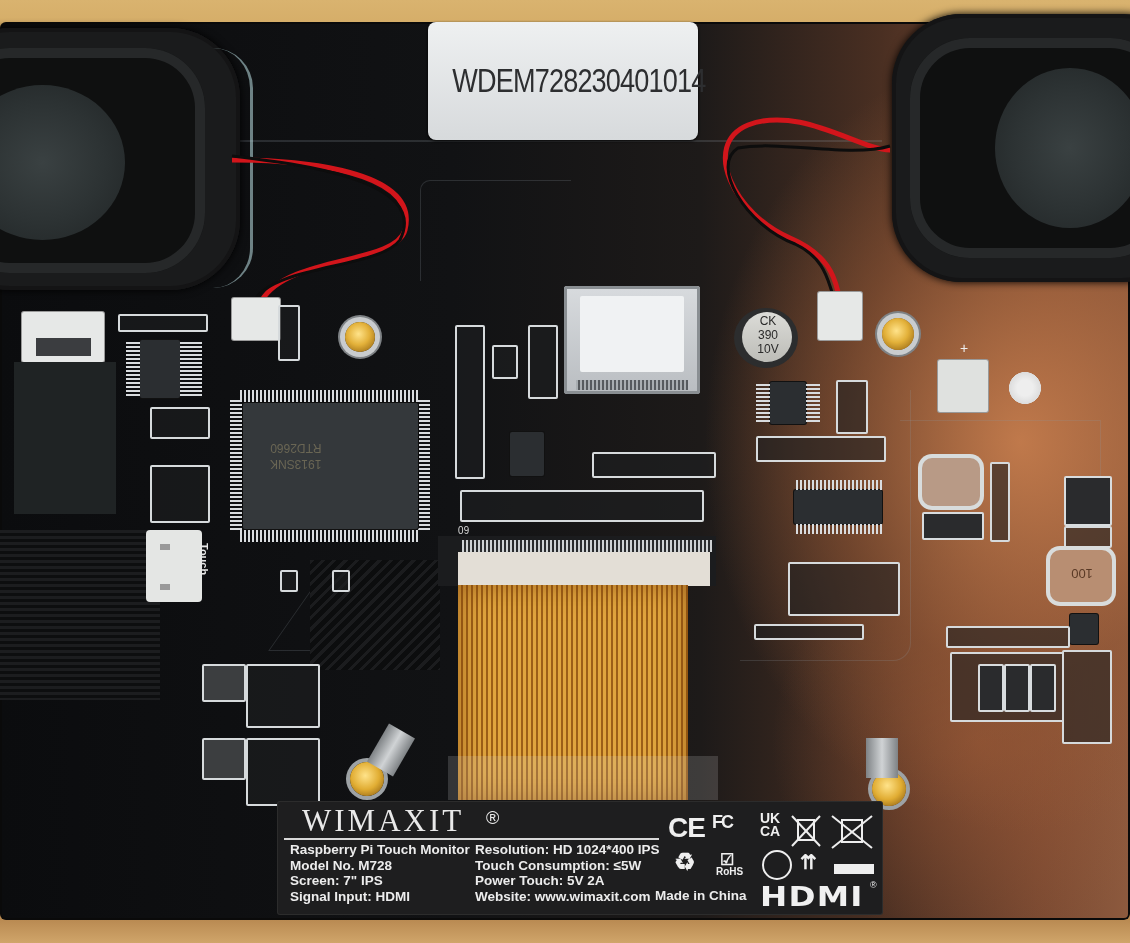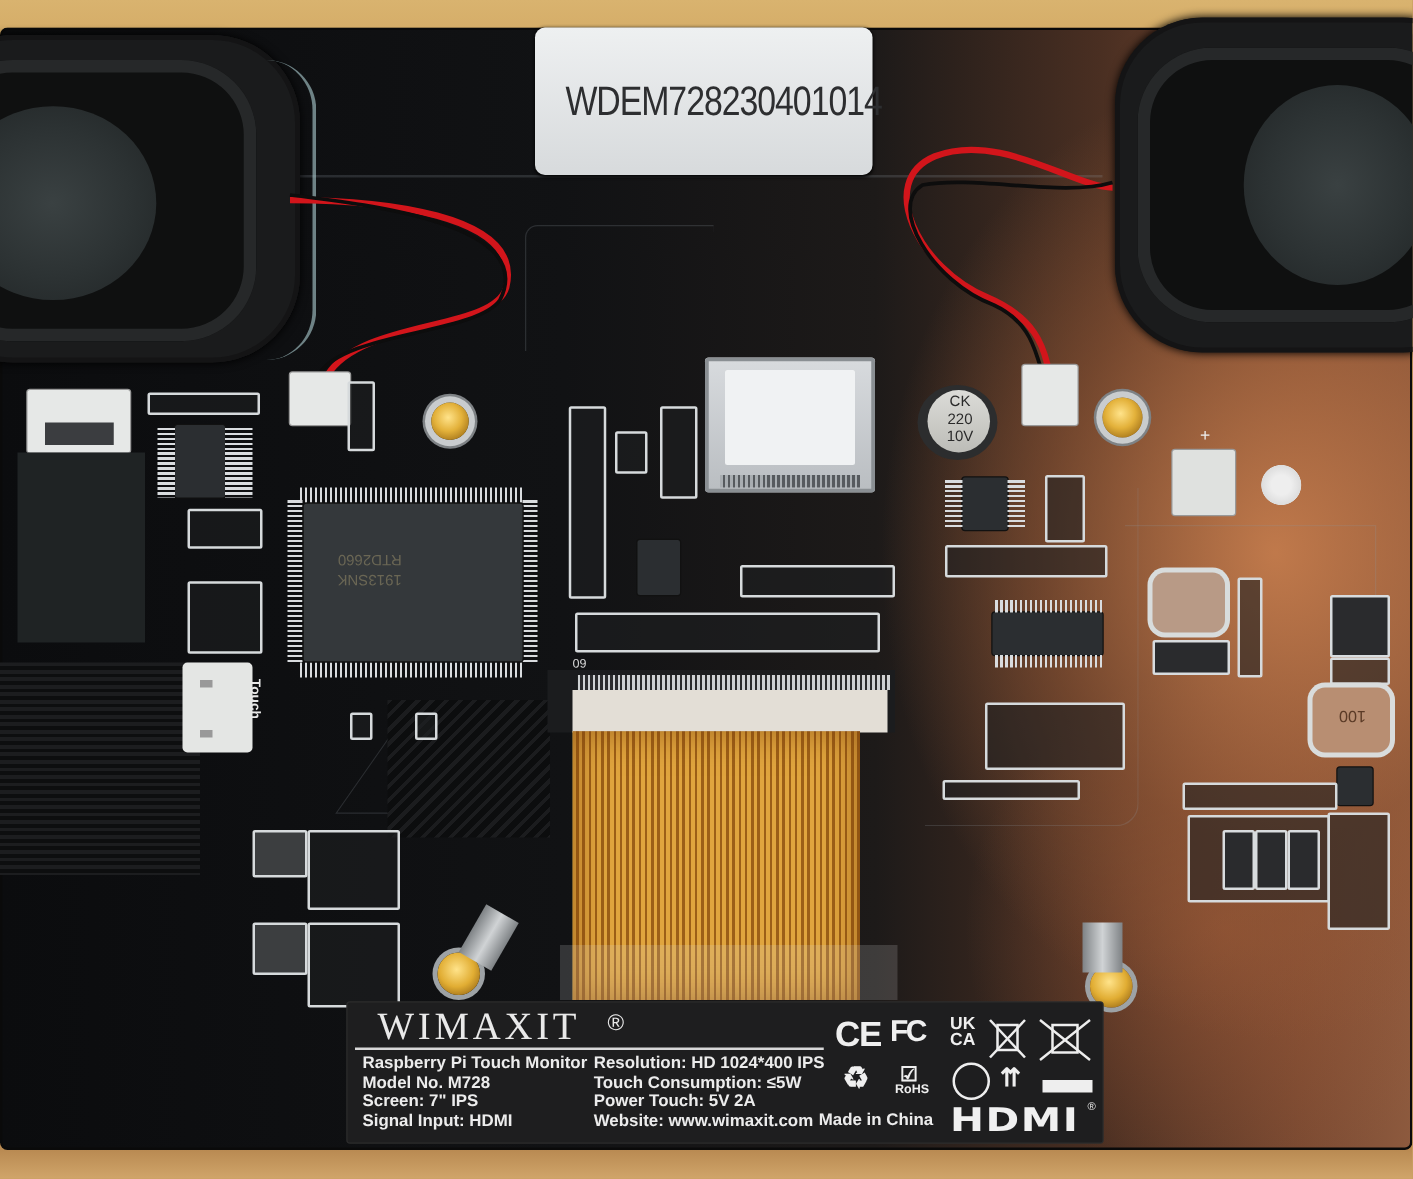--- a/index.html
+++ b/index.html
@@ -157,7 +157,7 @@
 <div id="cap-top" class="abs"></div>
 <div id="cap-text" class="abs">
   <div>CK</div>
-  <div>220</div>
+  <div>390</div>
   <div>10V</div>
 </div>
 

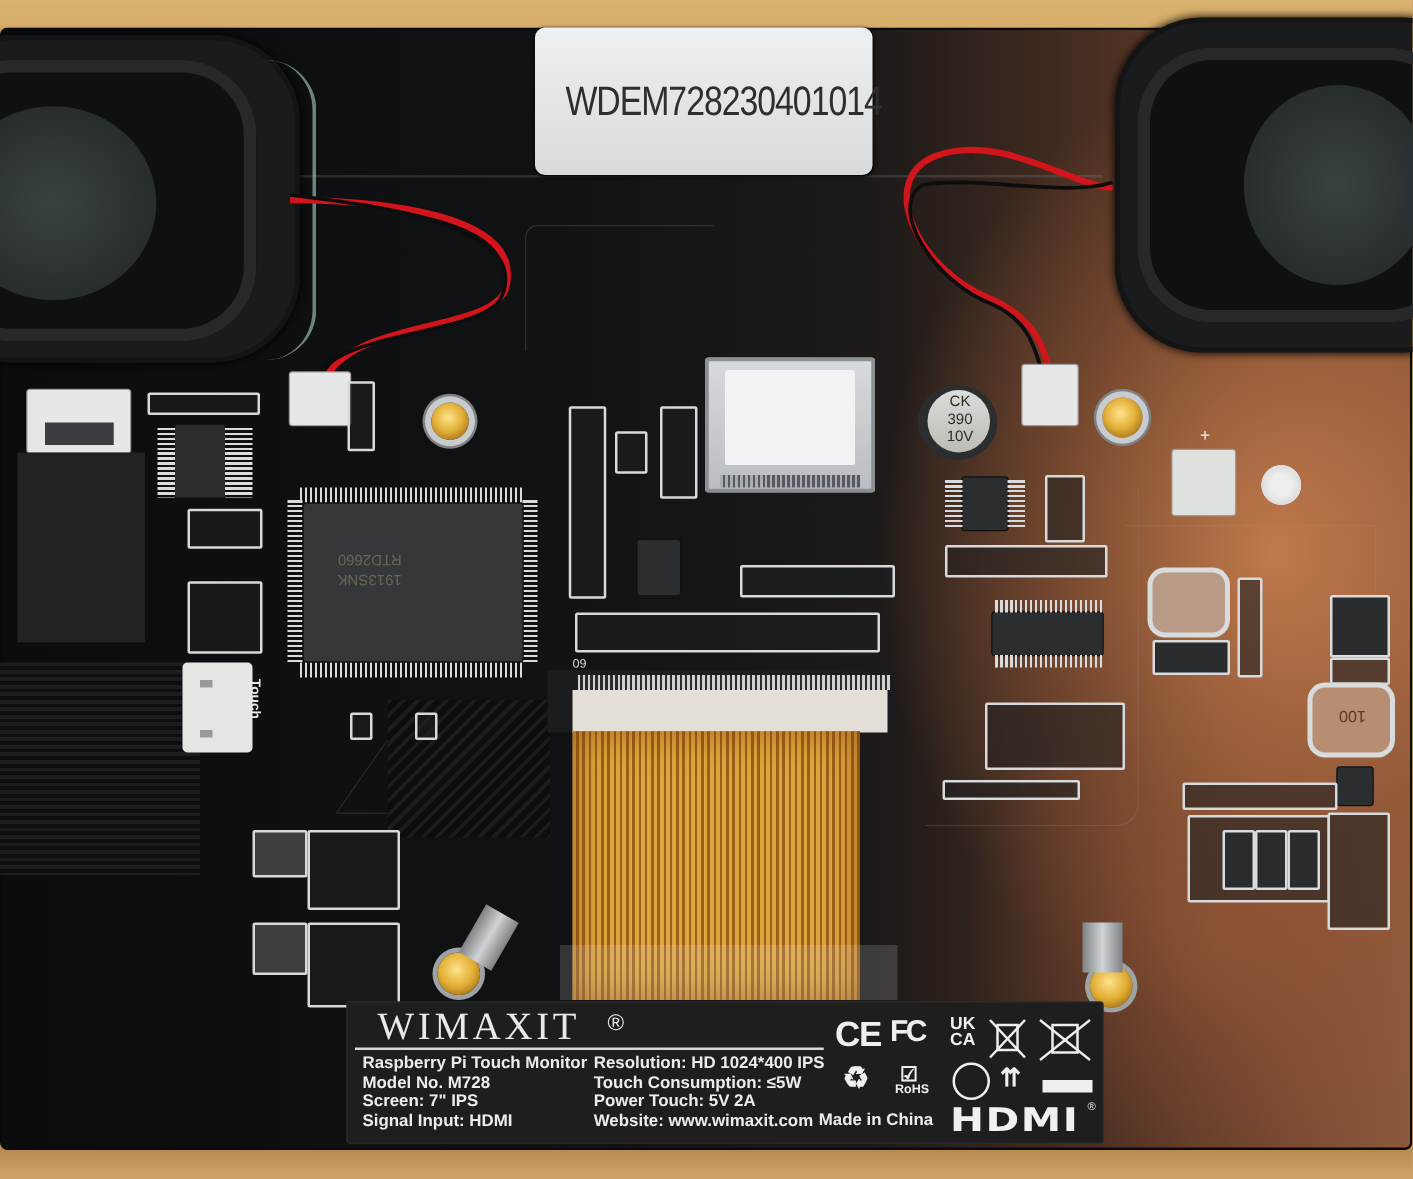--- a/index.html
+++ b/index.html
@@ -227,7 +227,7 @@
 <div class="abs spec" style="left:655px;top:888px;">Made in China</div>
 
 <div class="abs cert" style="left:668px;top:812px;font-size:28px;letter-spacing:-1px;">CE</div>
-<div class="abs cert" style="left:712px;top:812px;font-size:24px;letter-spacing:-2px;">FC</div>
+<div class="abs cert" style="left:712px;top:812px;font-size:18px;letter-spacing:-2px;">FC</div>
 <div class="abs cert" style="left:760px;top:812px;font-size:14px;line-height:13px;">
   <div>UK</div>
   <div>CA</div>

